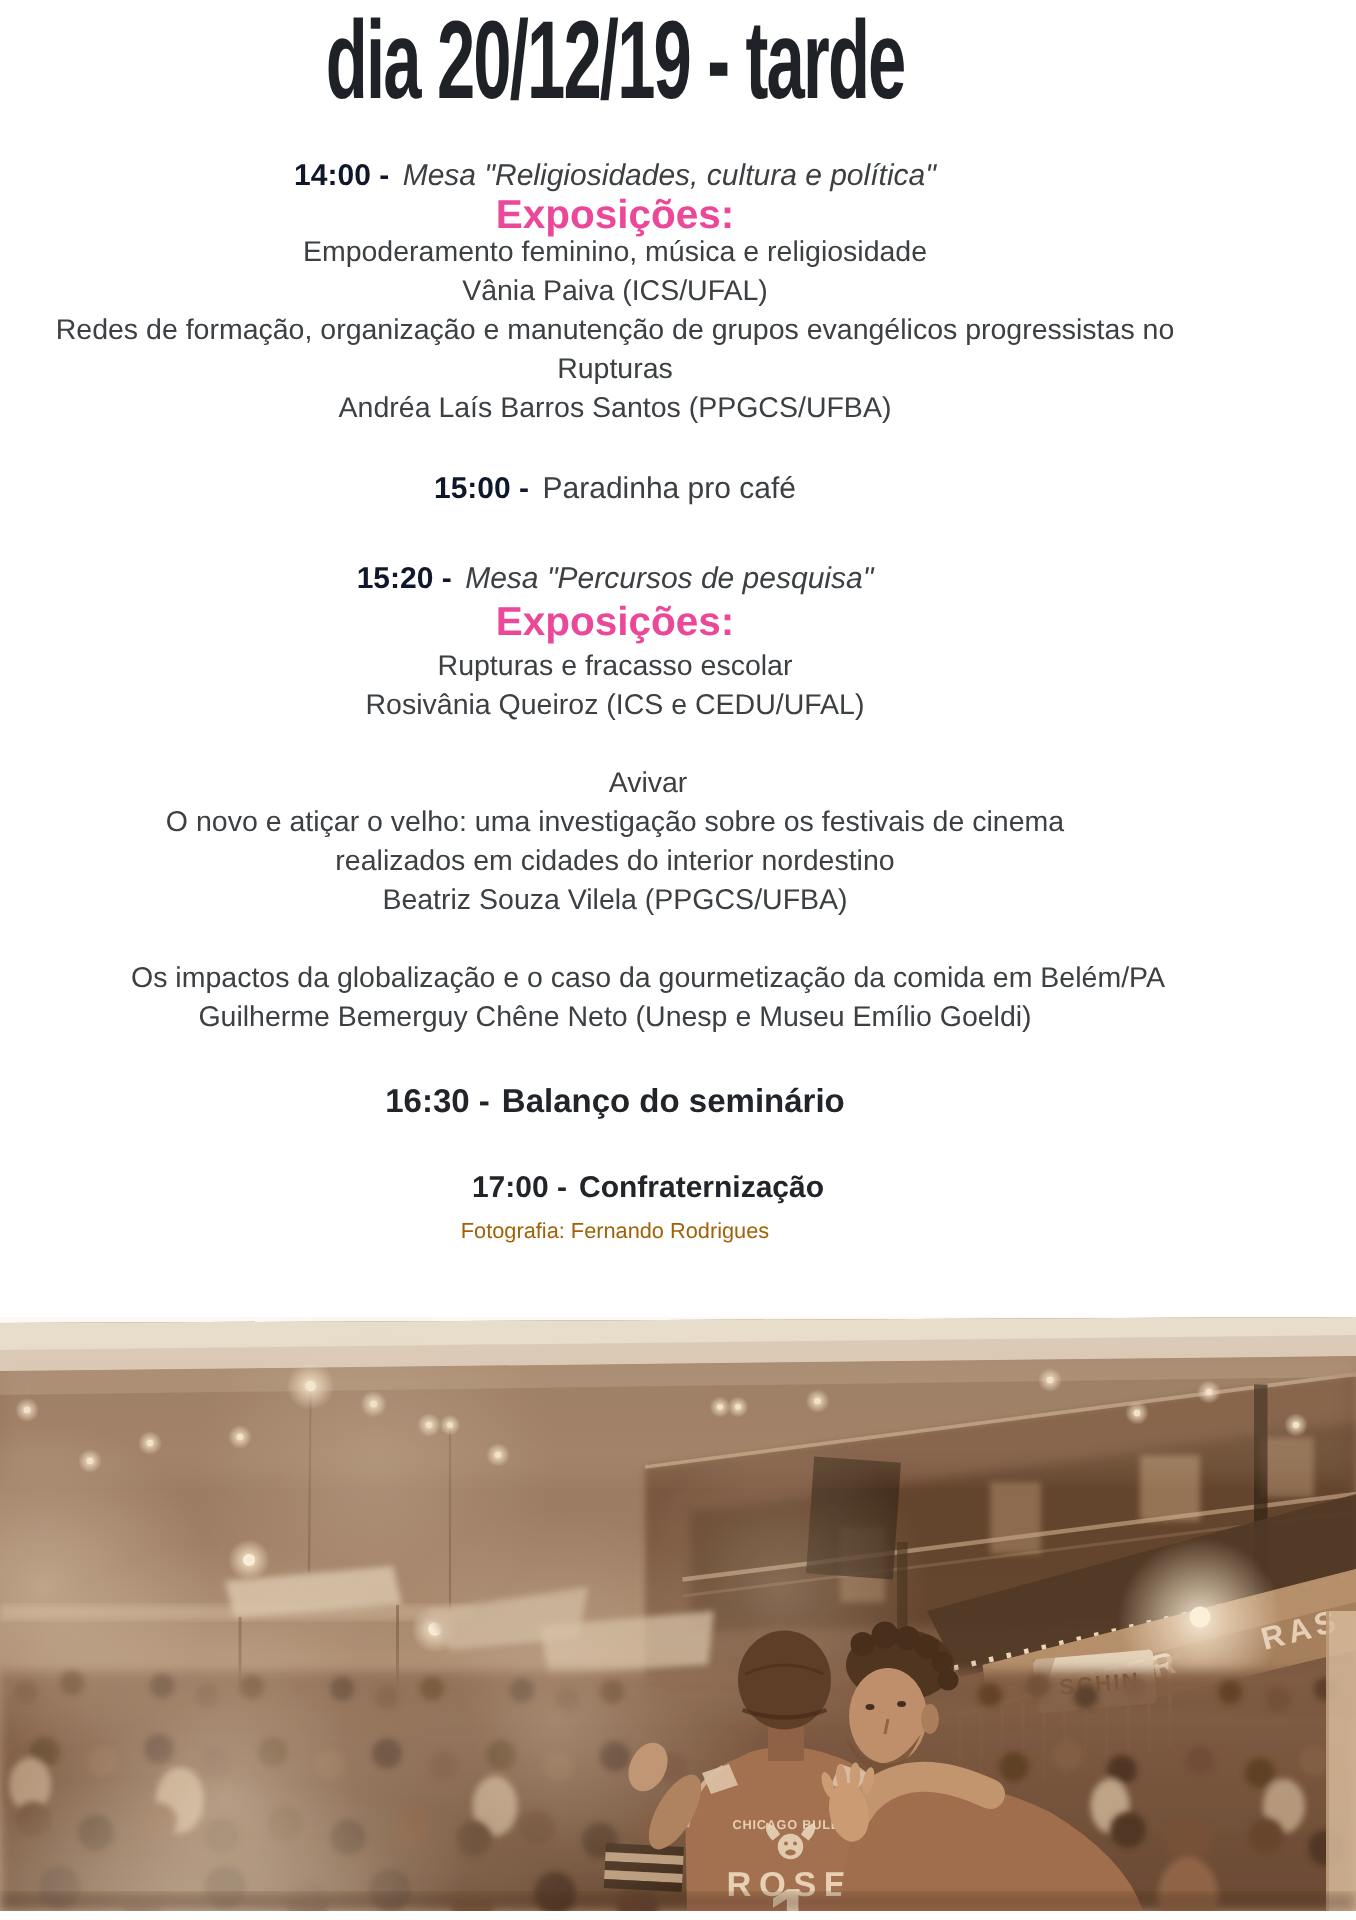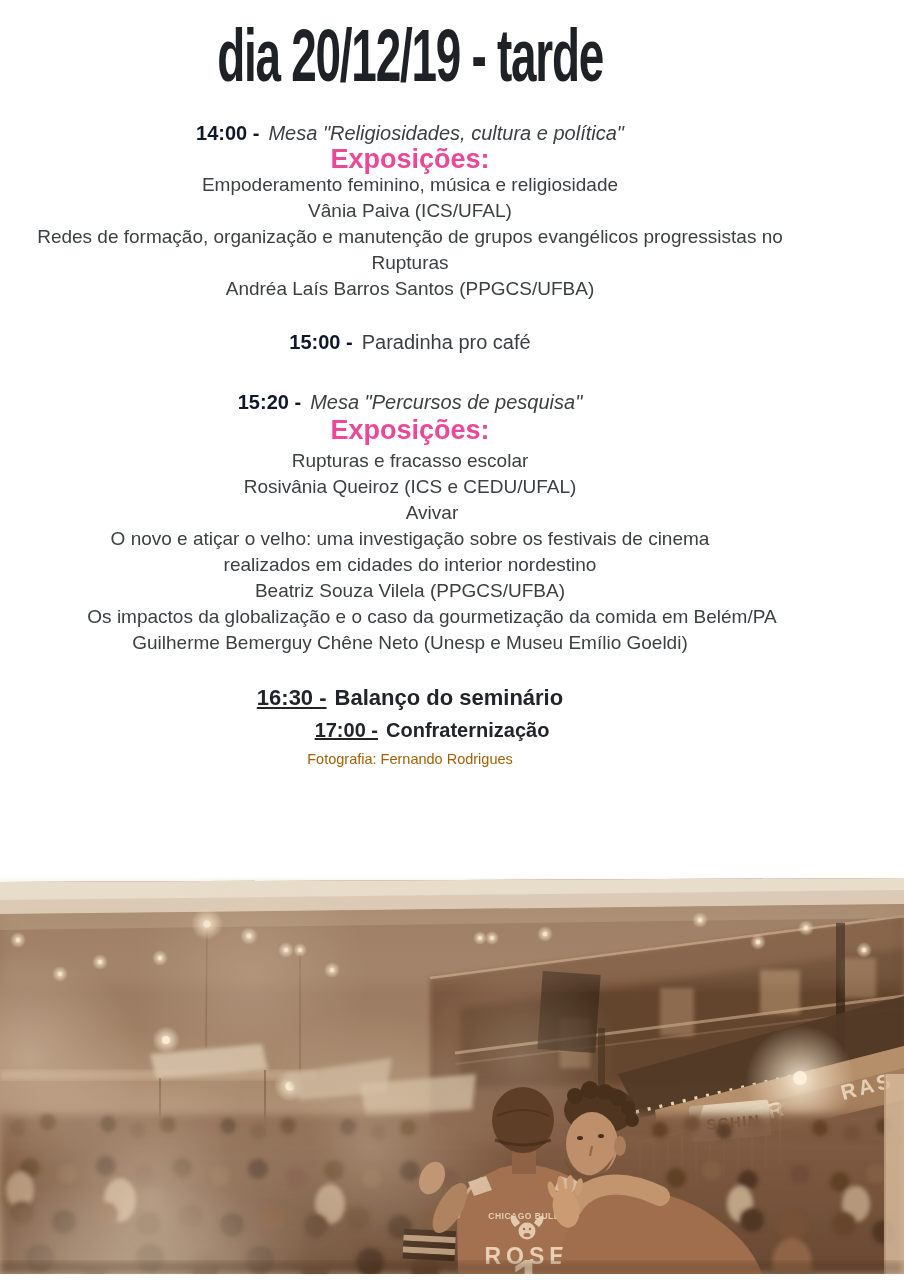--- a/index.html
+++ b/index.html
@@ -6,7 +6,7 @@
   .page{position:relative;width:904px;height:1280px;background:#ffffff;overflow:hidden;
         font-family:"Liberation Sans","DejaVu Sans",sans-serif;}
   .content{position:absolute;left:0;top:0;width:820px;text-align:center;}
-  h1.title{margin:0;padding-top:24px;height:66px;}
+  h1.title{margin:0;padding-top:8px;height:66px;}
   .title-inner{display:inline-block;font-size:74px;font-weight:700;letter-spacing:-2px;
         line-height:64px;color:#1e2126;transform:scaleX(.62);transform-origin:50% 50%;white-space:nowrap;}
   p{margin:0;}

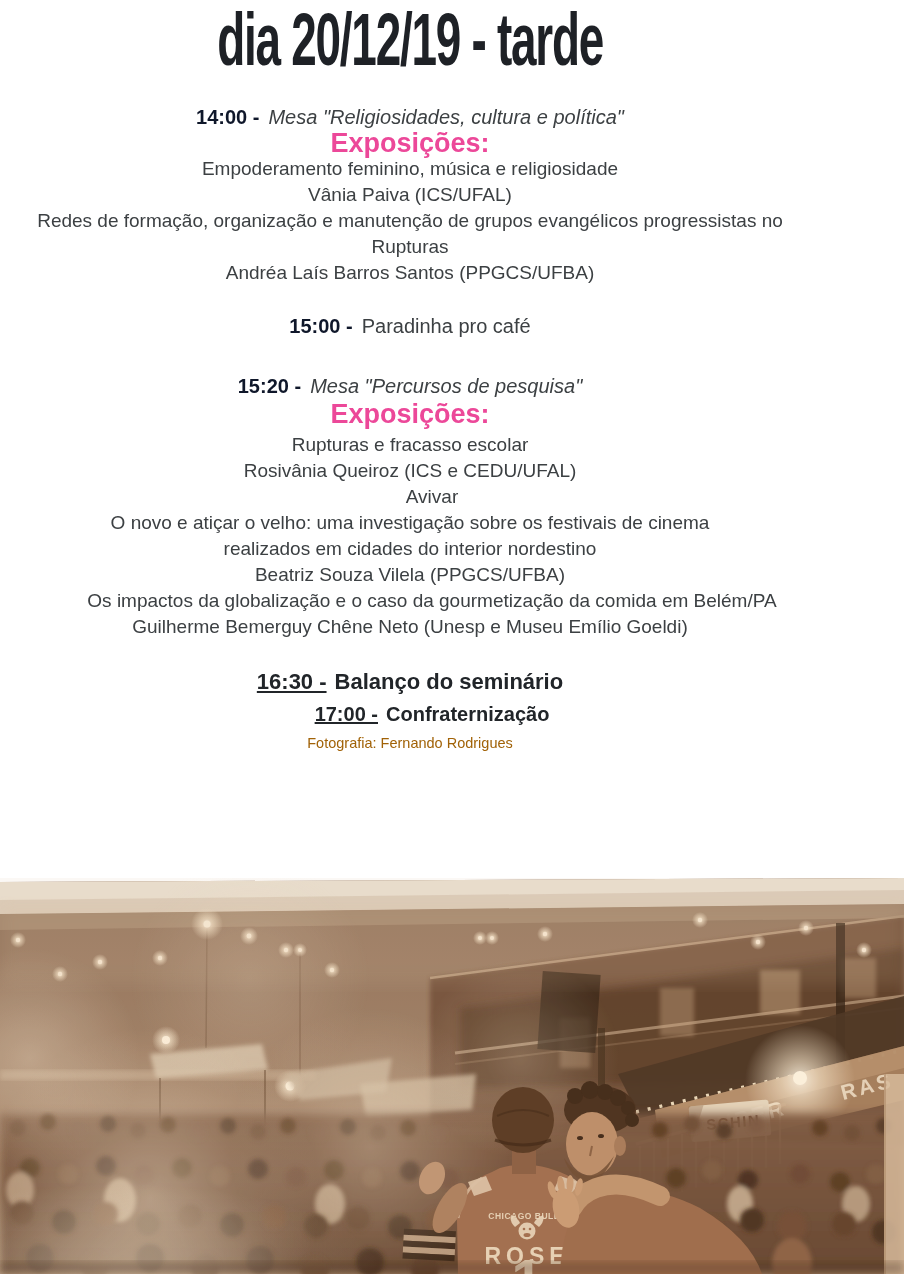--- a/index.html
+++ b/index.html
@@ -24,7 +24,7 @@
   .mt-title{margin-top:30px;}
   .mt-2{margin-top:2px;}
   .mt-5{margin-top:5px;}
-  .mt-26{padding-left:44px;}
+  .mt-26{margin-top:26px;padding-left:44px;}
   .mt-27{margin-top:27px;}
   .mt-32{}
   .mt-34{margin-top:34px;}

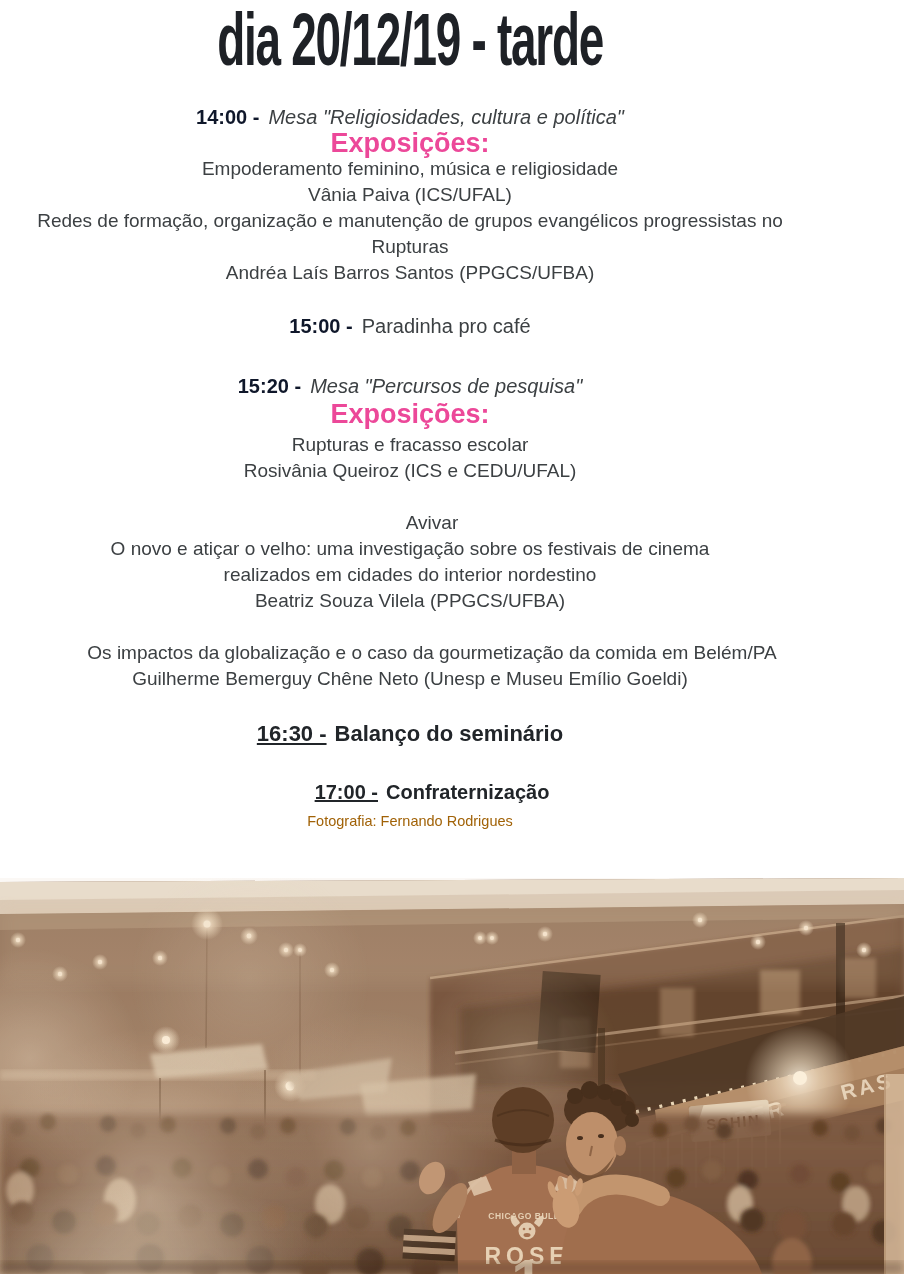--- a/index.html
+++ b/index.html
@@ -18,7 +18,7 @@
   .expo{font-weight:700;color:#ec4899;font-size:27px;}
   .bold-line{font-size:22px;line-height:30px;}
   .bold-line .t,.bold-line .nb{font-weight:700;color:#212529;}
-  .bold-line .t{margin-right:8px;text-decoration:underline;}
+  .bold-line .t{margin-right:8px;}
   .confra-line{font-size:20px;line-height:34px;}
   .credit{font-size:14.5px;line-height:20px;color:#a16207;margin-top:2px;}
   .mt-title{margin-top:30px;}

